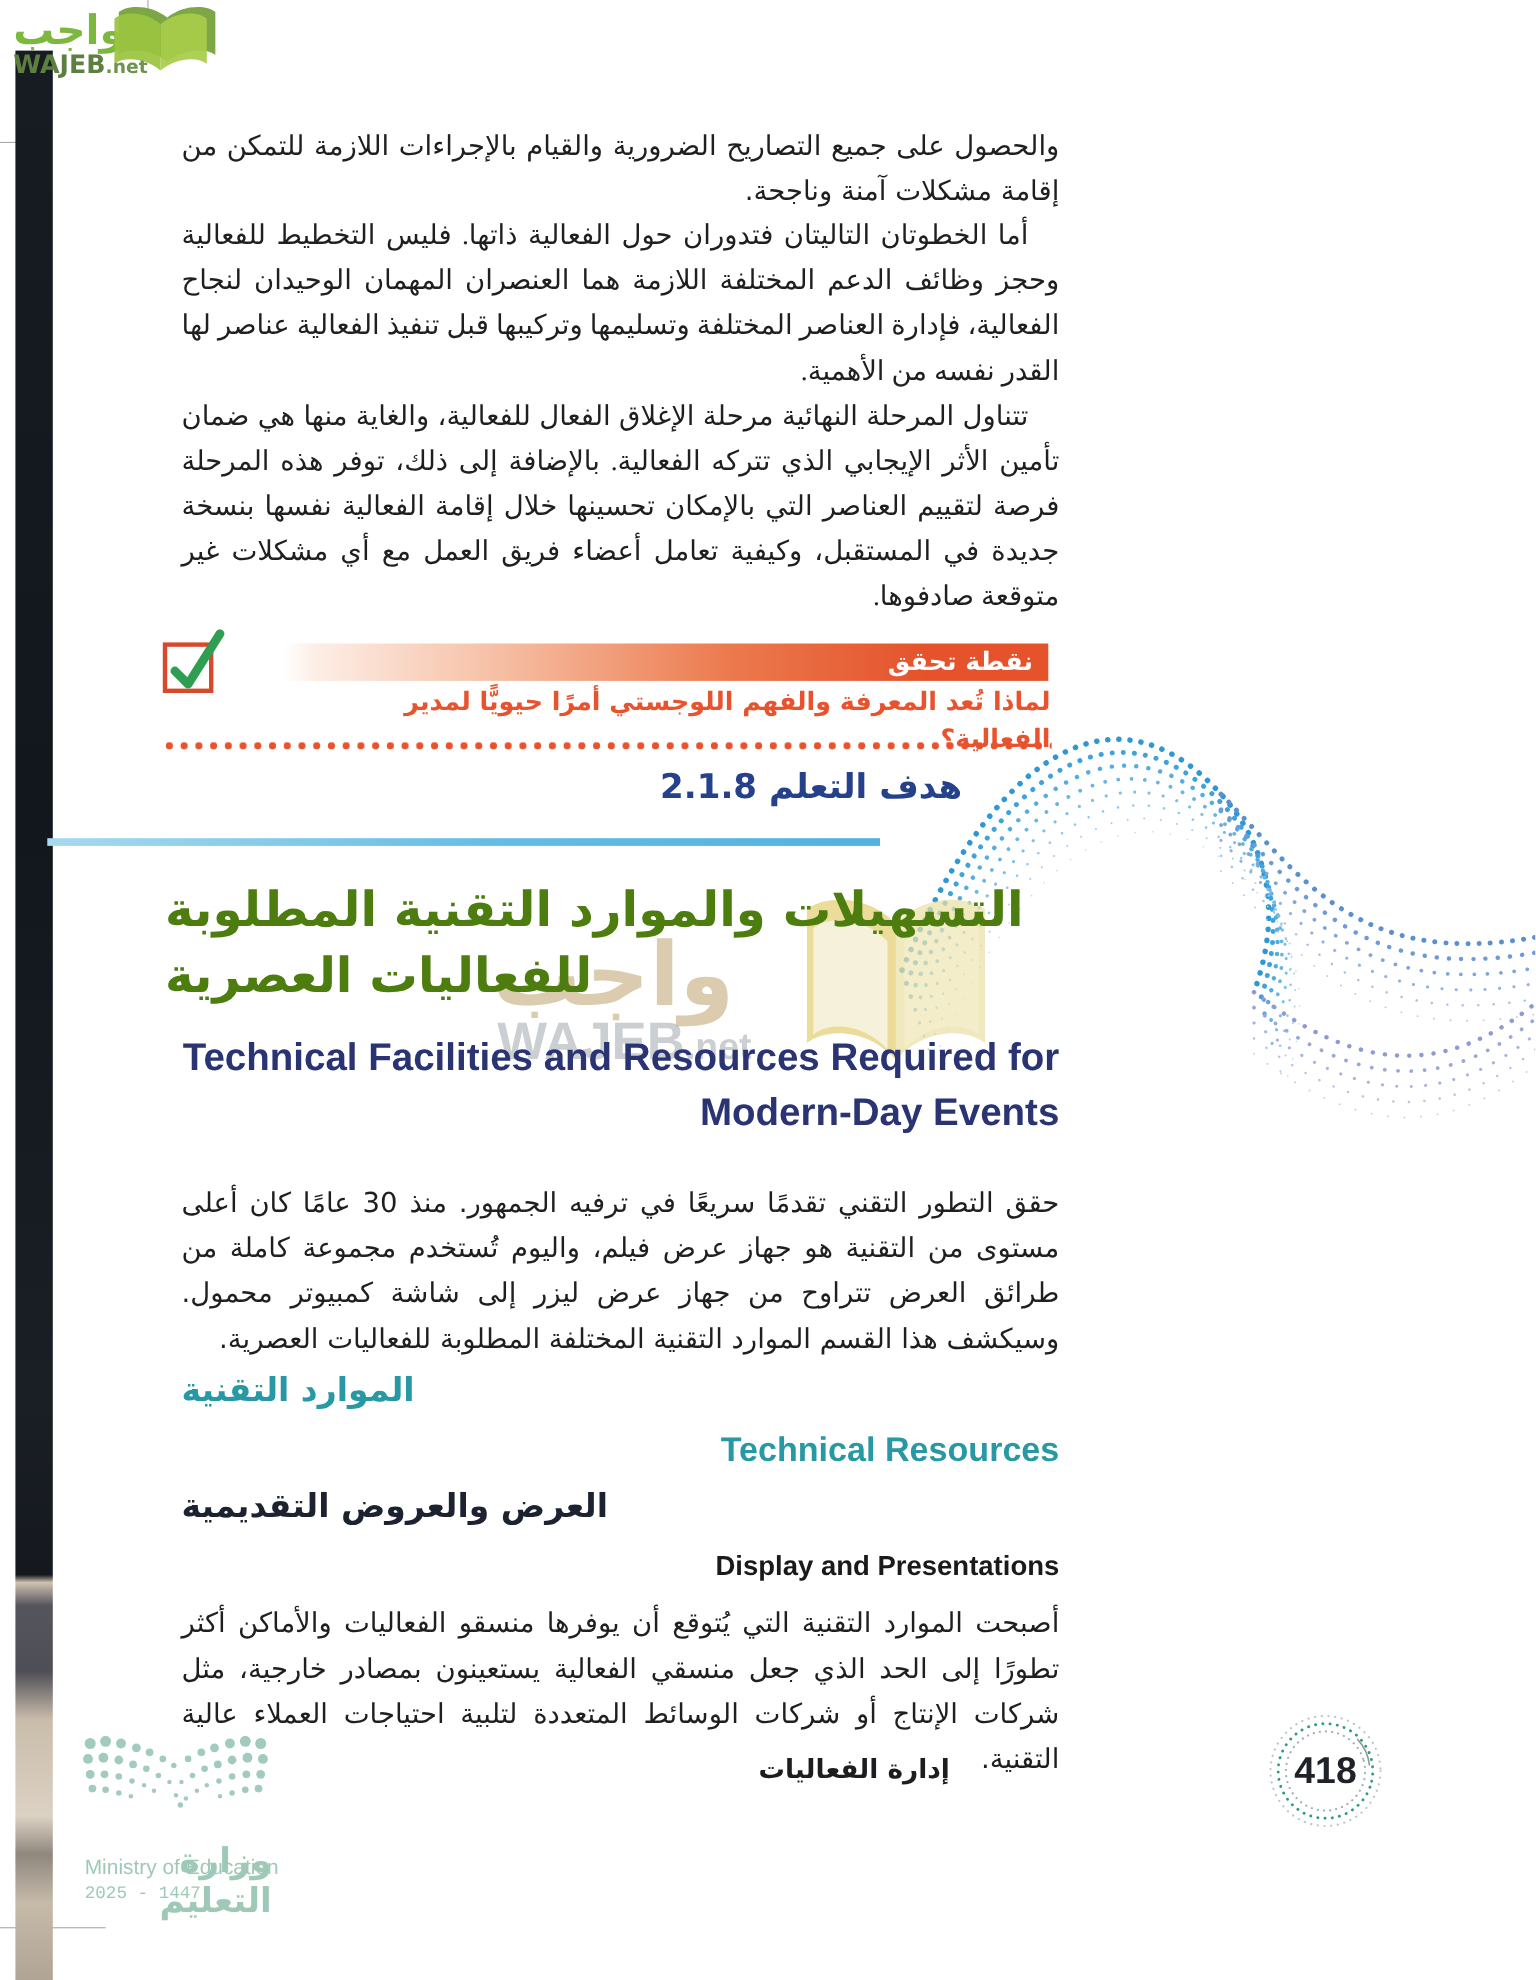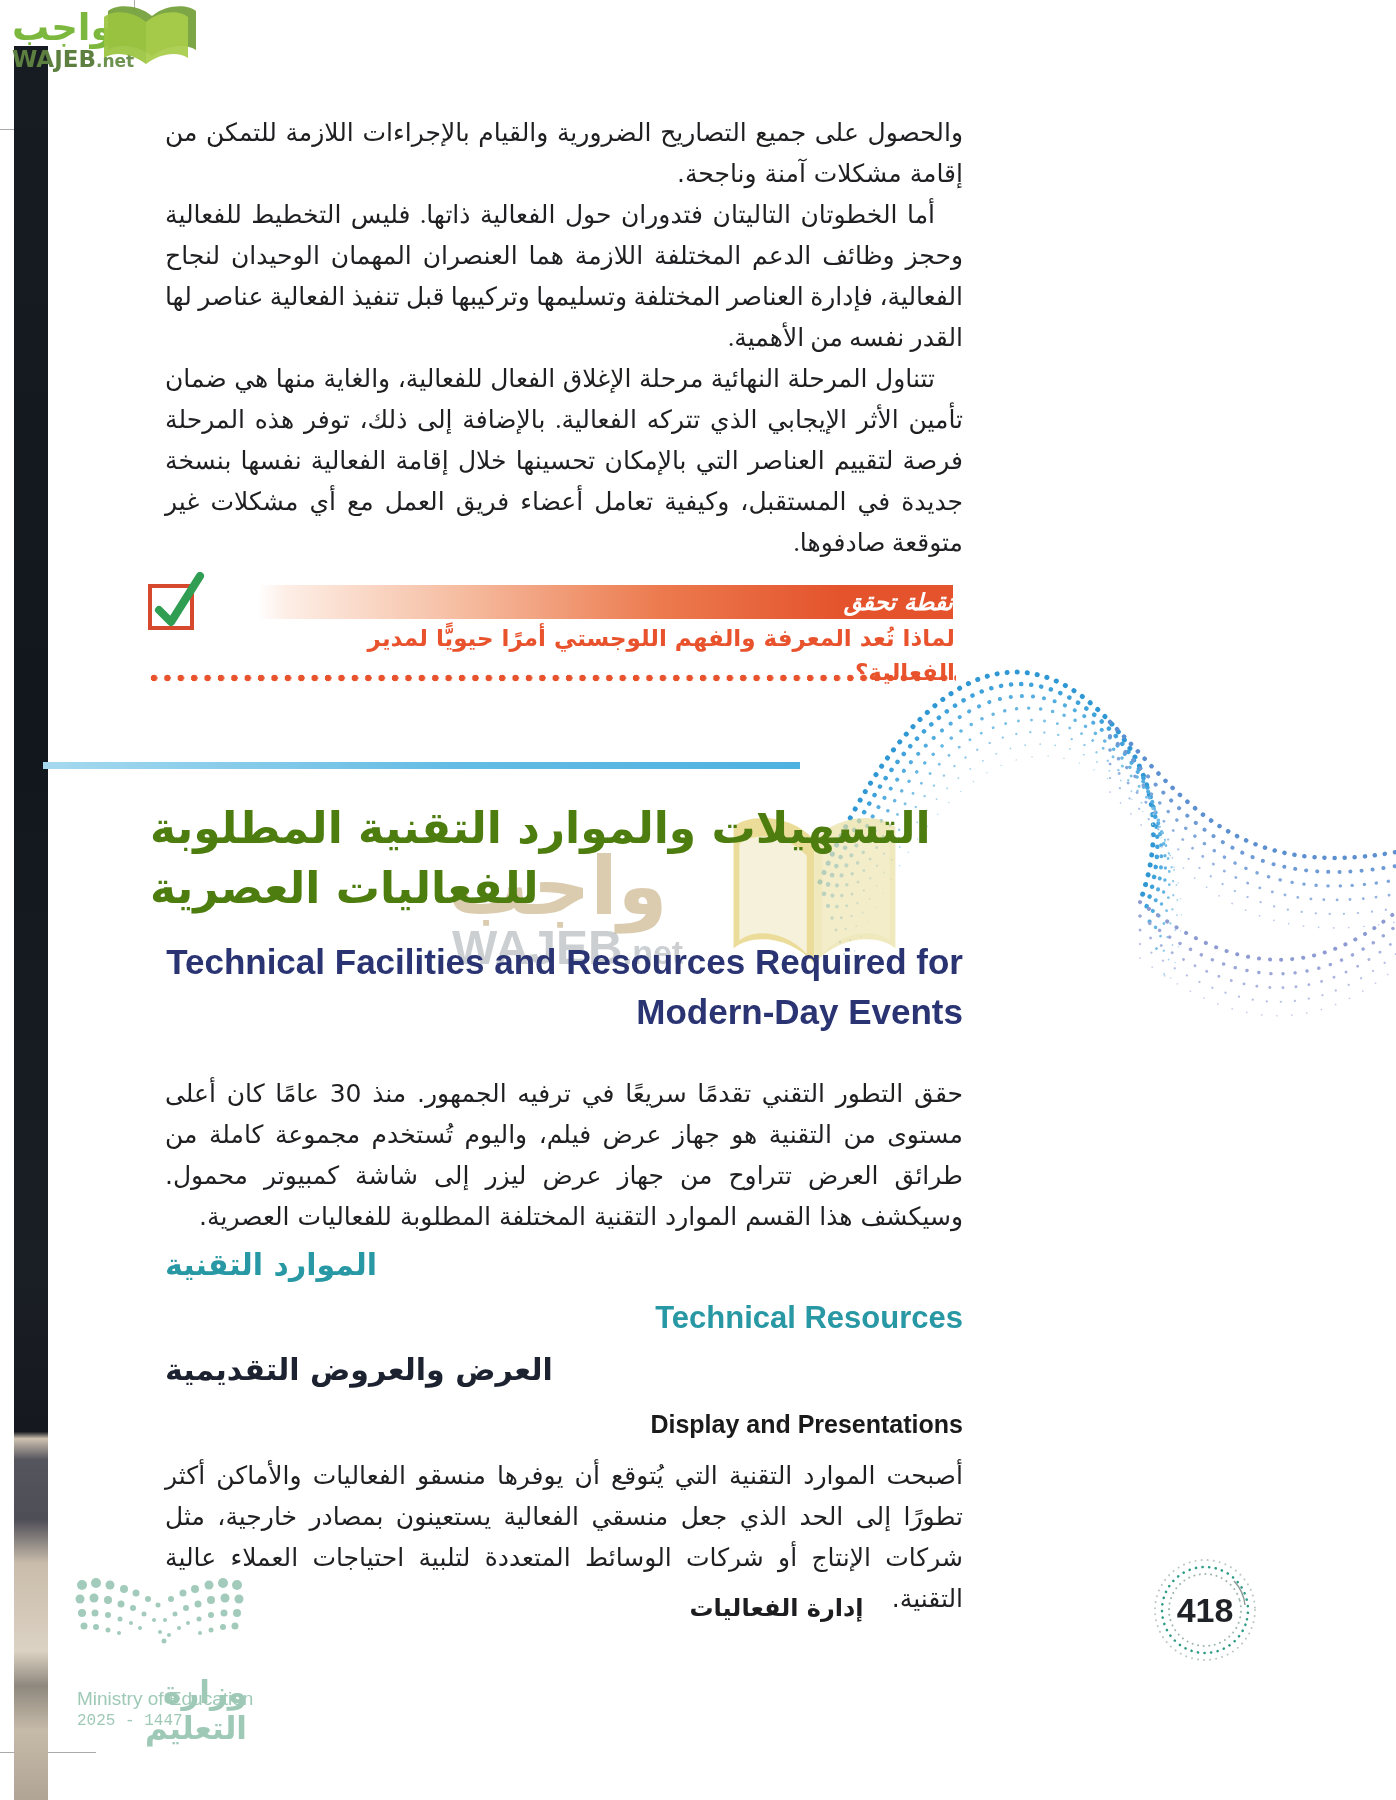--- a/index.html
+++ b/index.html
@@ -24,8 +24,8 @@
   
   #check-banner{left:258px;top:585px;width:695px;height:34px;
     background:linear-gradient(270deg,#e4532c 0%,#e4532c 16%,#ec7a4e 42%,#f6bfa4 72%,#fdeee6 96%,#ffffff 100%);
-    direction:rtl;color:#ffffff;font-size:23px;font-weight:bold;line-height:34px;
-    box-sizing:border-box;font-style:italic;}
+    direction:rtl;color:#ffffff;font-size:23px;font-weight:bold;line-height:34px;padding-right:14px;
+    box-sizing:border-box;}
   #check-question{left:320px;top:621px;width:635px;direction:rtl;text-align:right;
     color:#e8532e;font-size:23px;font-weight:600;line-height:34px;}
   #dots-line{left:150px;top:674px;width:806px;height:8px;

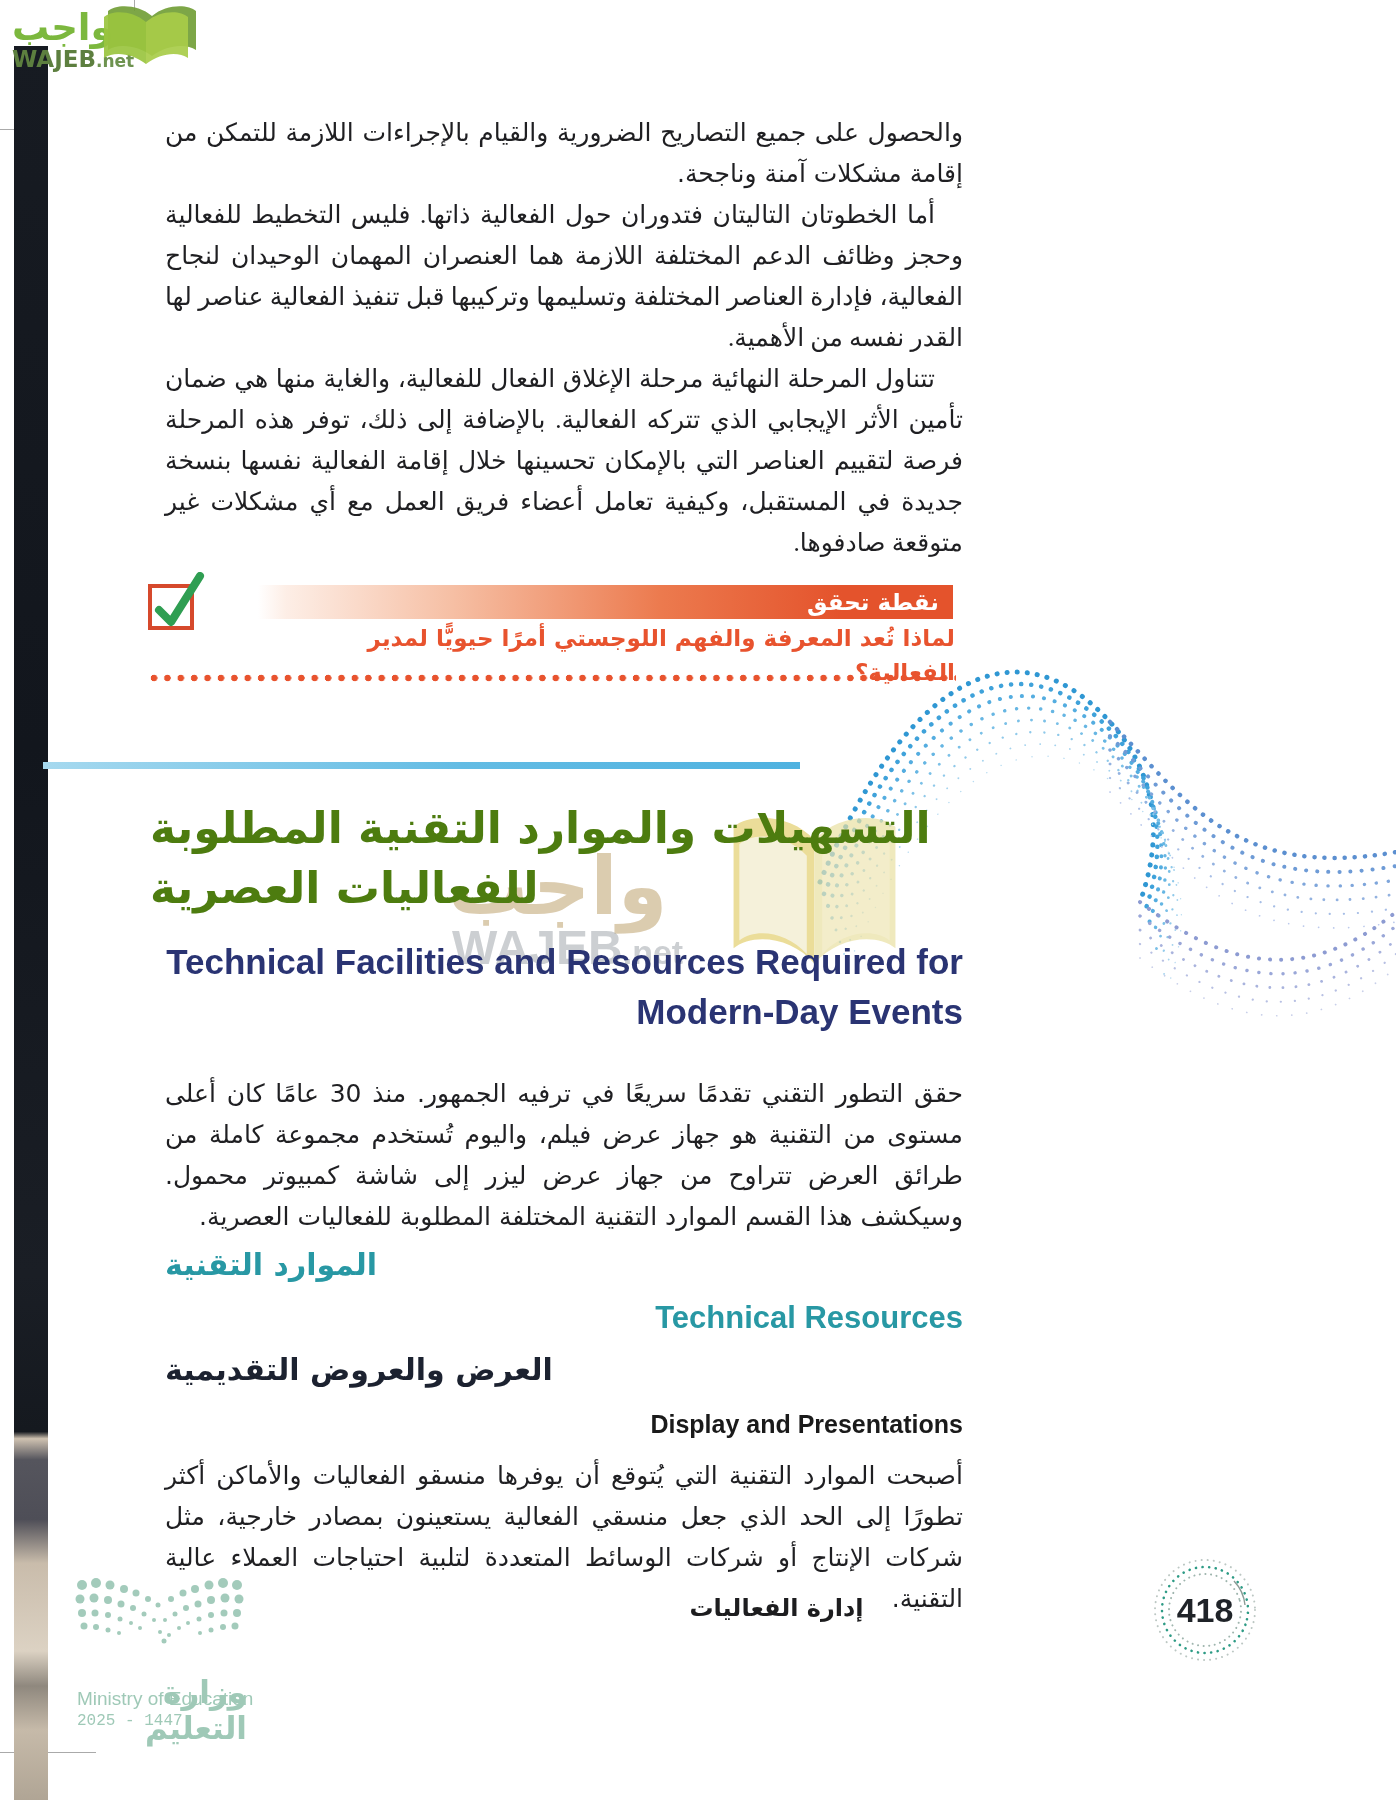--- a/index.html
+++ b/index.html
@@ -96,6 +96,7 @@
   <div id="check-question" class="abs">لماذا تُعد المعرفة والفهم اللوجستي أمرًا حيويًّا لمدير الفعالية؟</div>
   <div id="dots-line" class="abs"></div>
 
+  <div id="objective" class="abs">هدف التعلم 2.1.8</div>
 
   <div id="divider" class="abs"></div>
 

